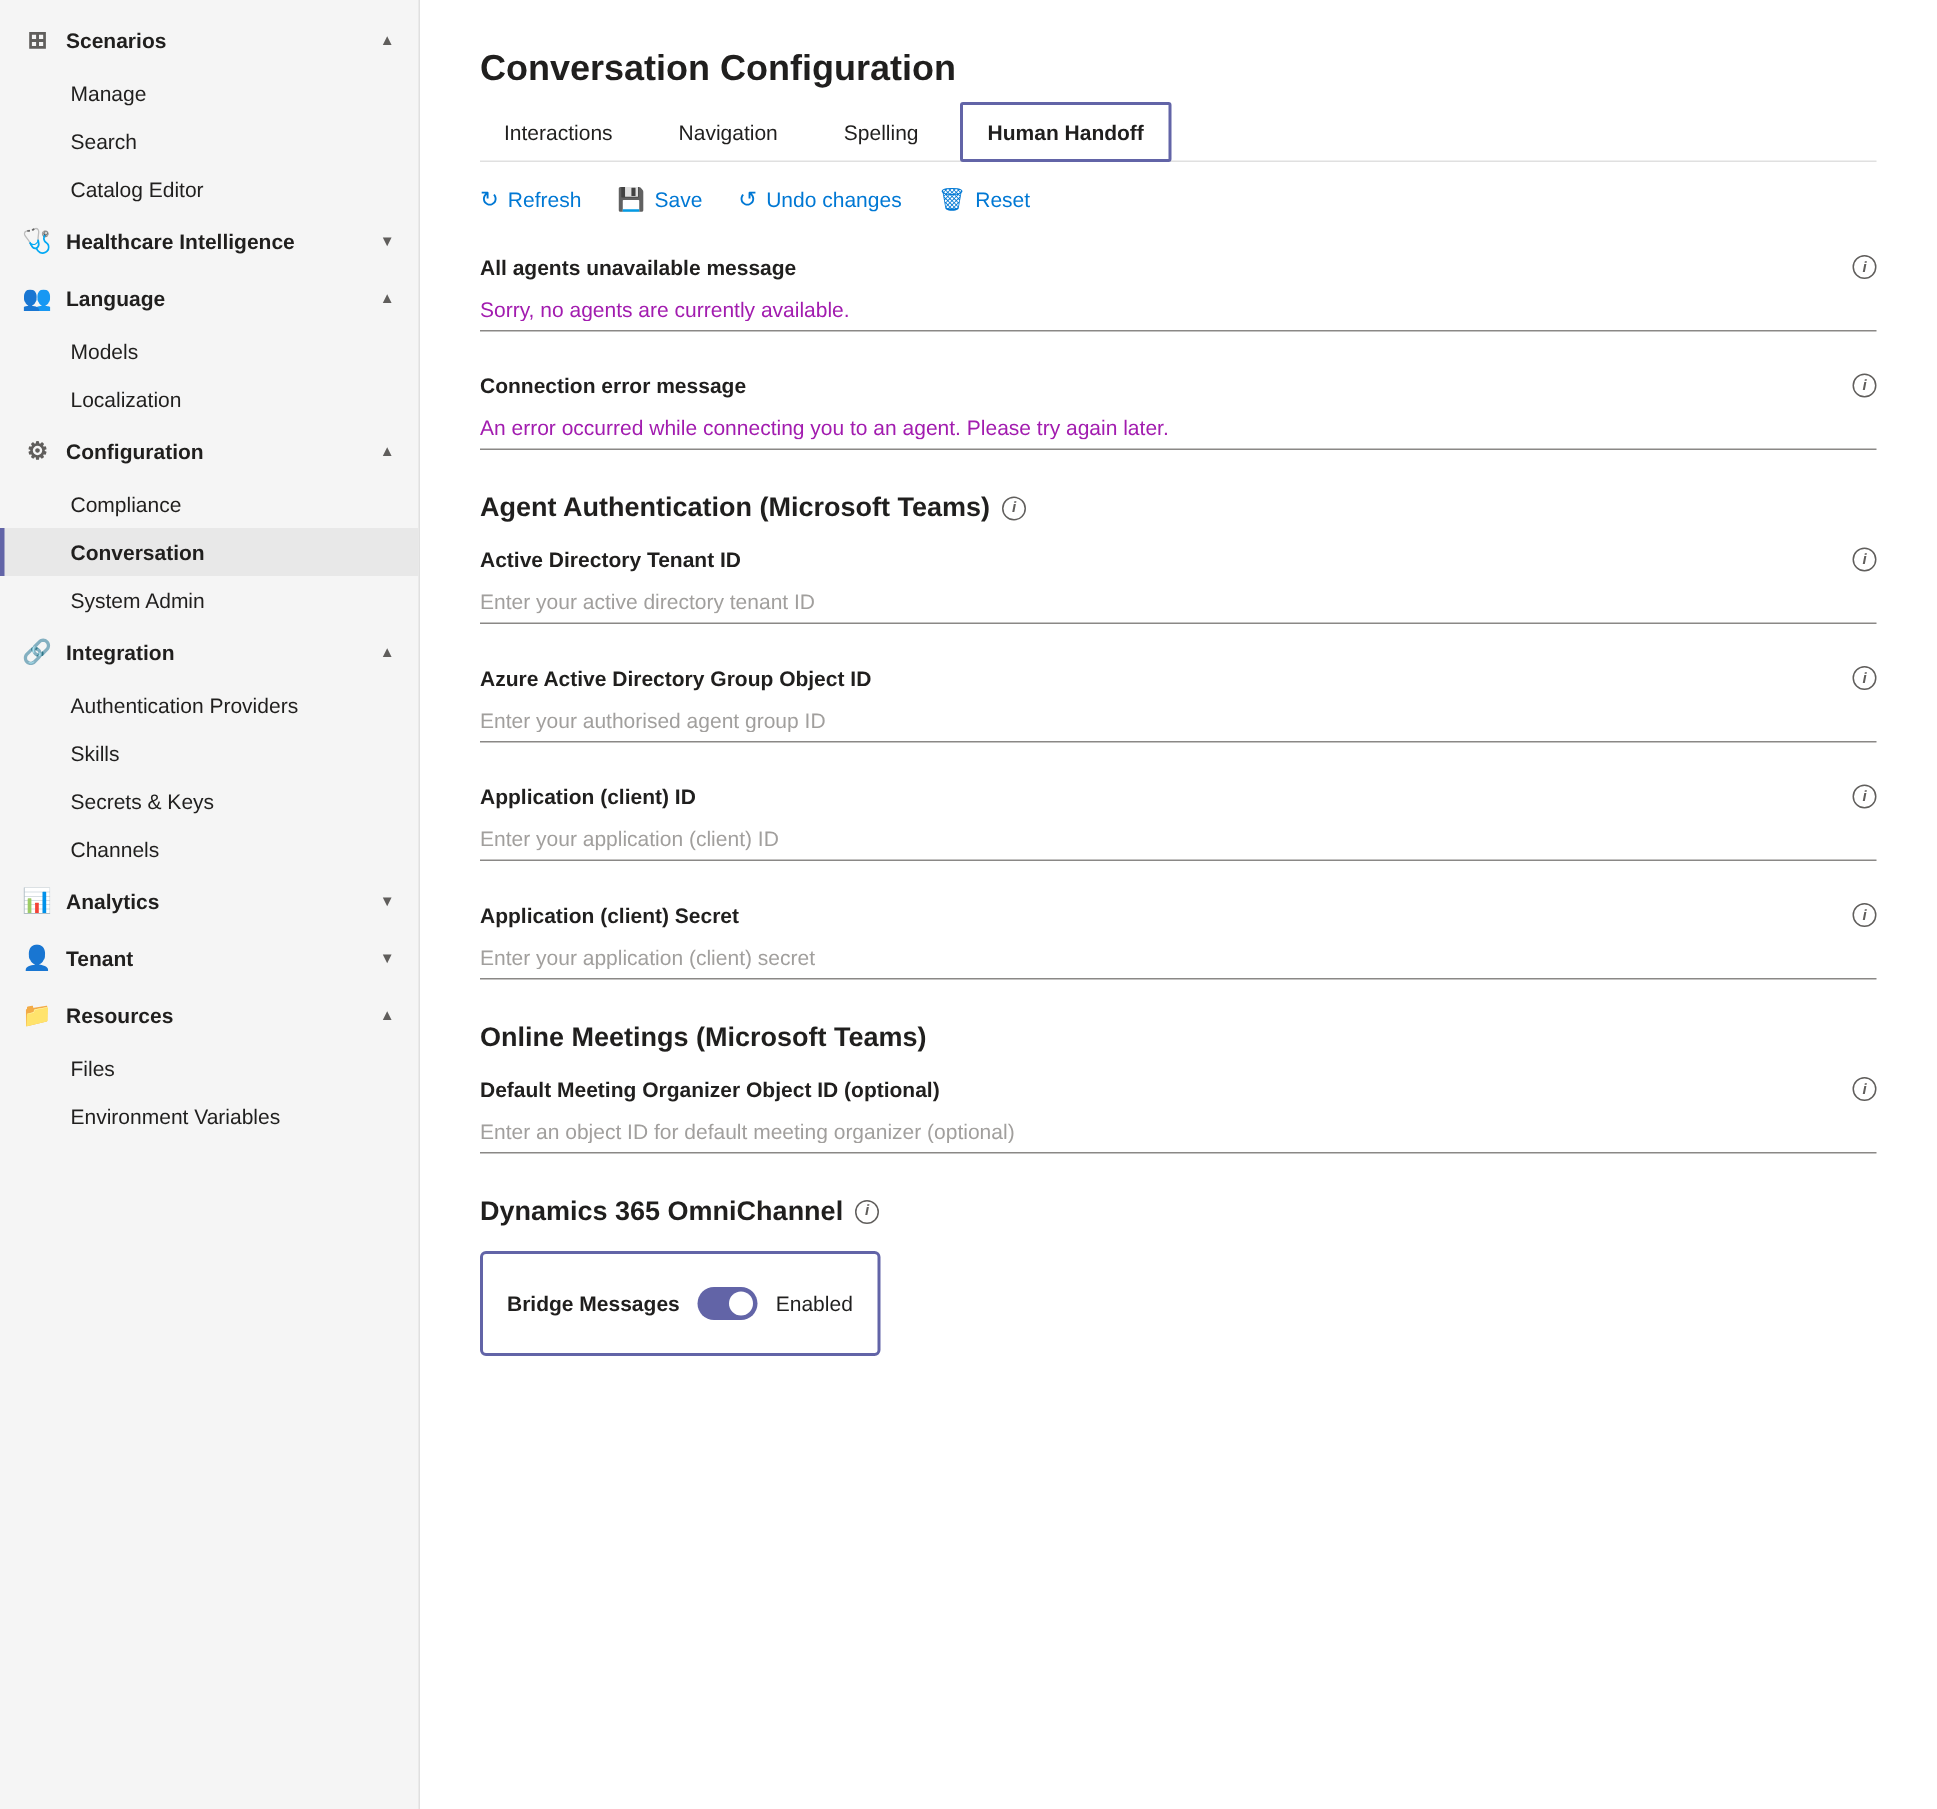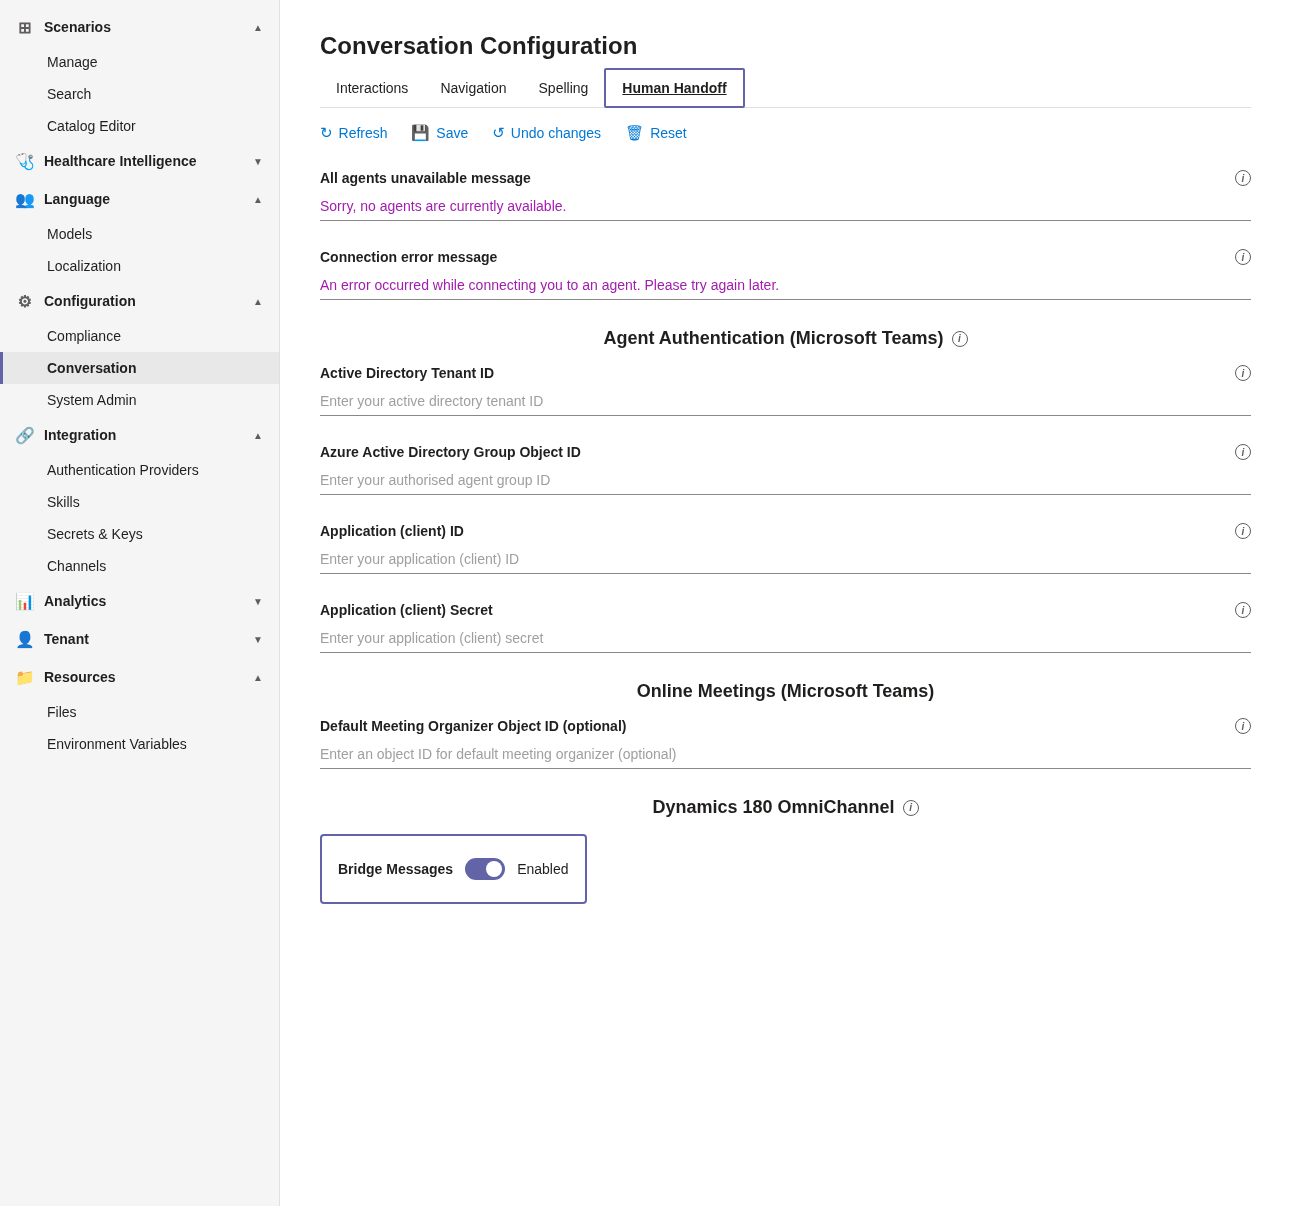--- a/index.html
+++ b/index.html
@@ -75,7 +75,7 @@
       align-items: flex-end;
       border-bottom: 1px solid #e0e0e0;
       margin-bottom: 16px;
-      gap: 0;
+      gap: 12px;
     }
     .tab {
       padding: 10px 16px;

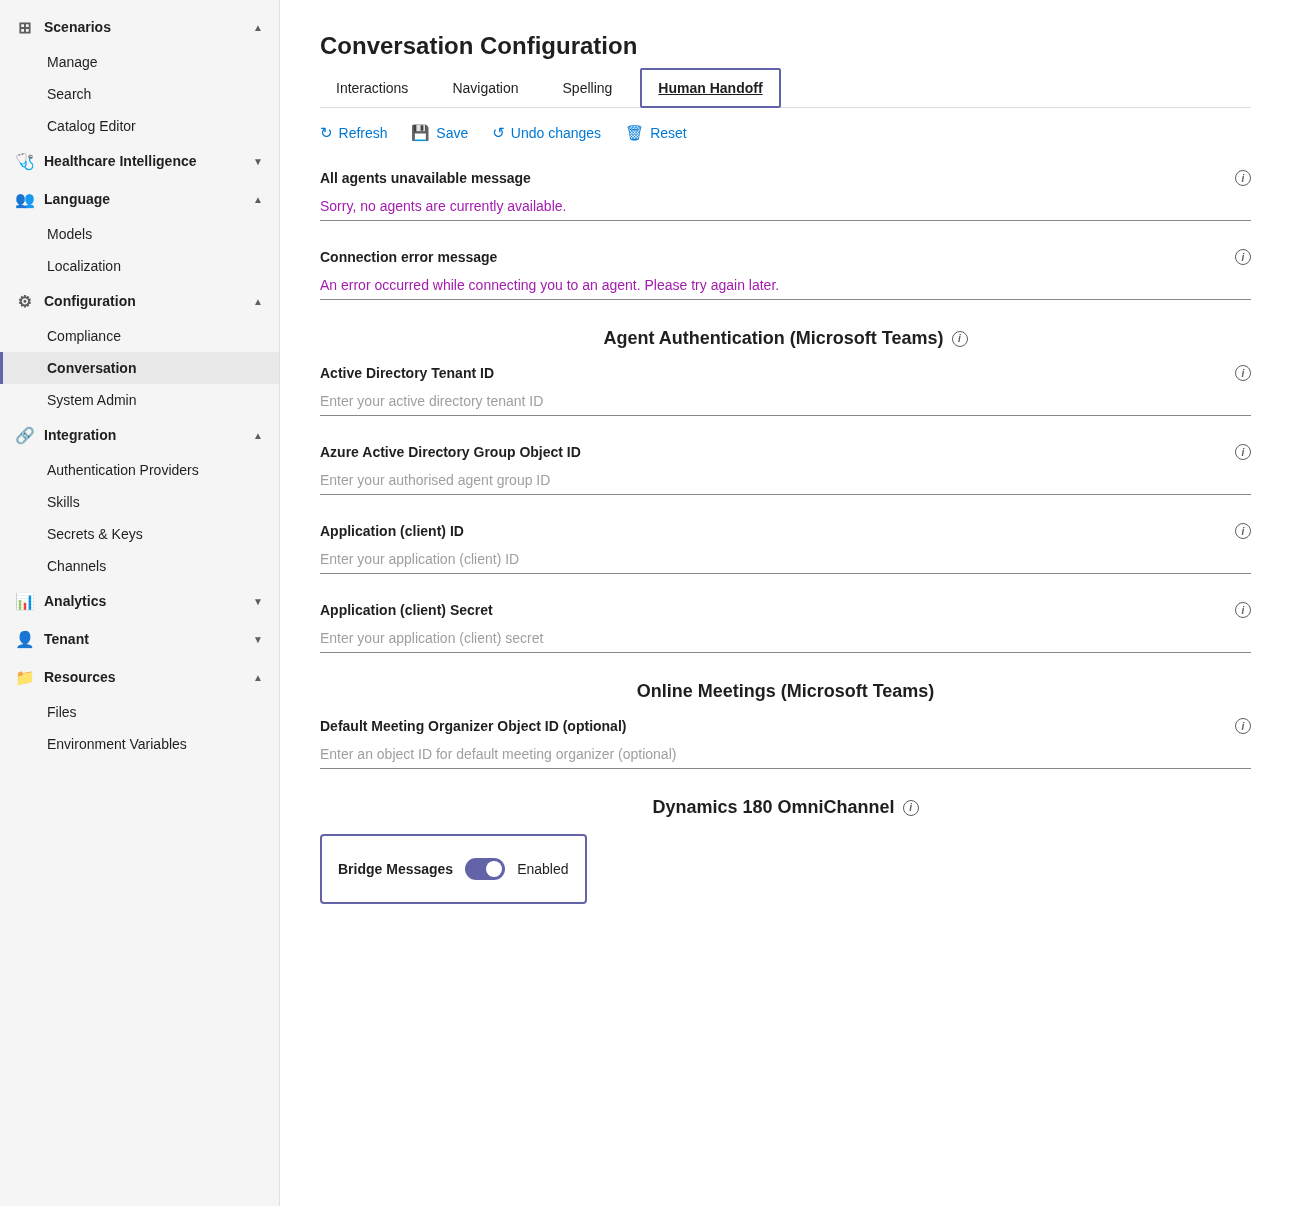--- a/index.html
+++ b/index.html
@@ -93,7 +93,6 @@
       border-radius: 2px;
       margin-bottom: -1px;
       color: #201f1e;
-      text-decoration: underline;
     }
 
     

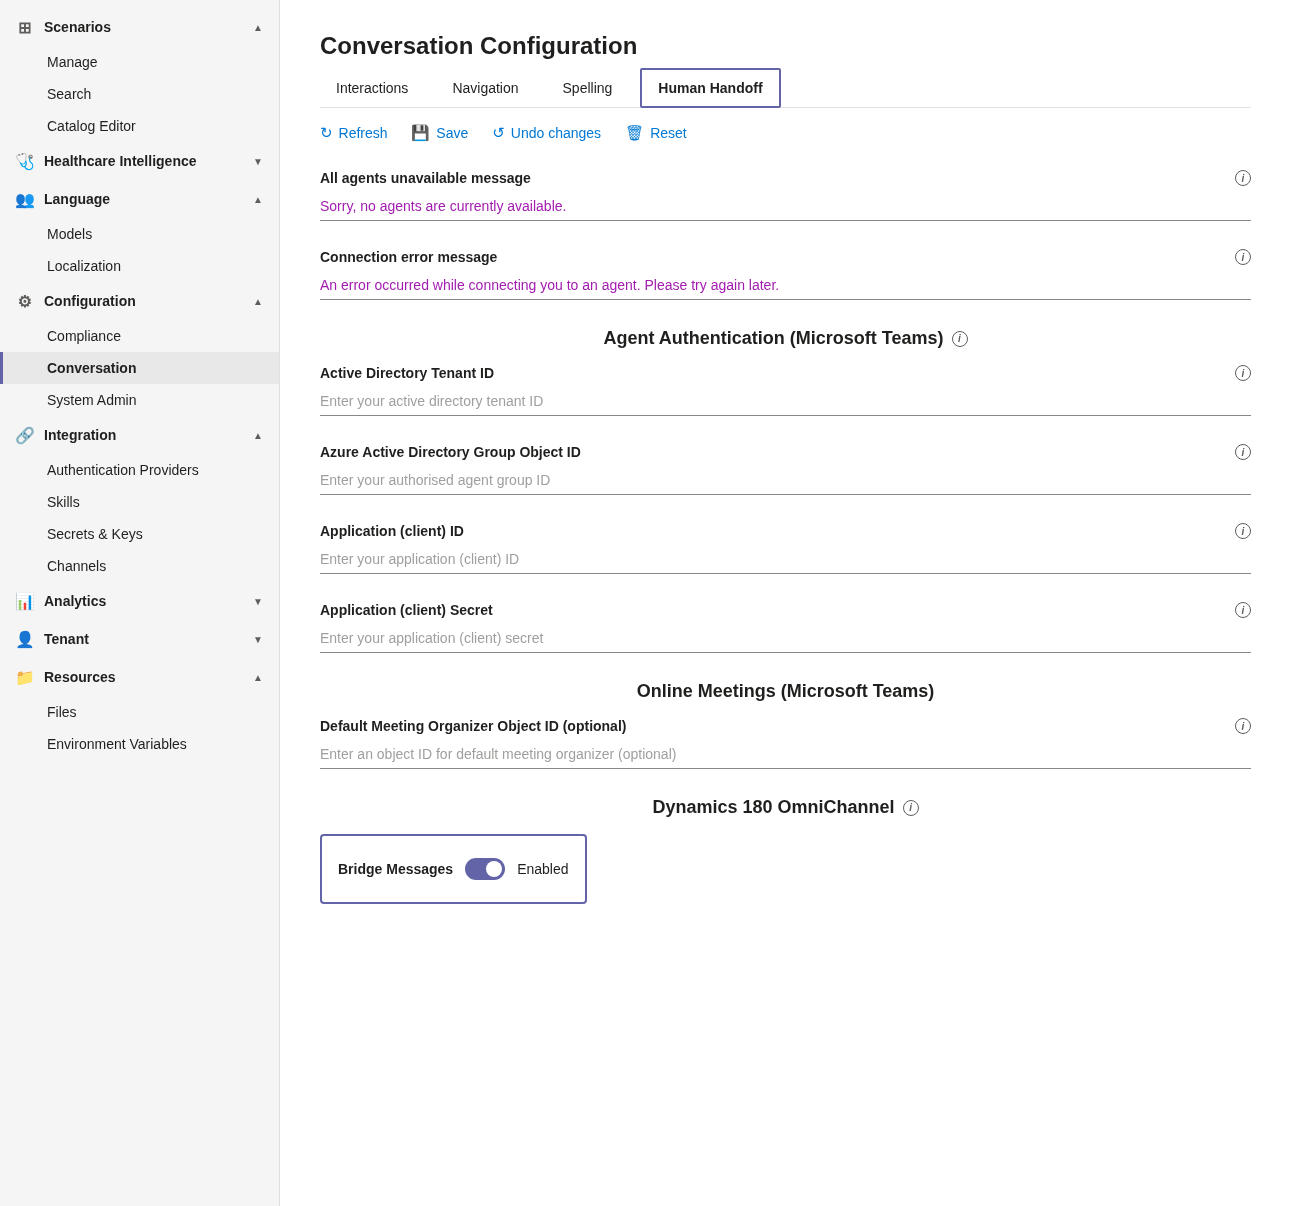--- a/index.html
+++ b/index.html
@@ -168,7 +168,6 @@
       display: flex;
       align-items: center;
       gap: 8px;
-      justify-content: center;
     }
 
     

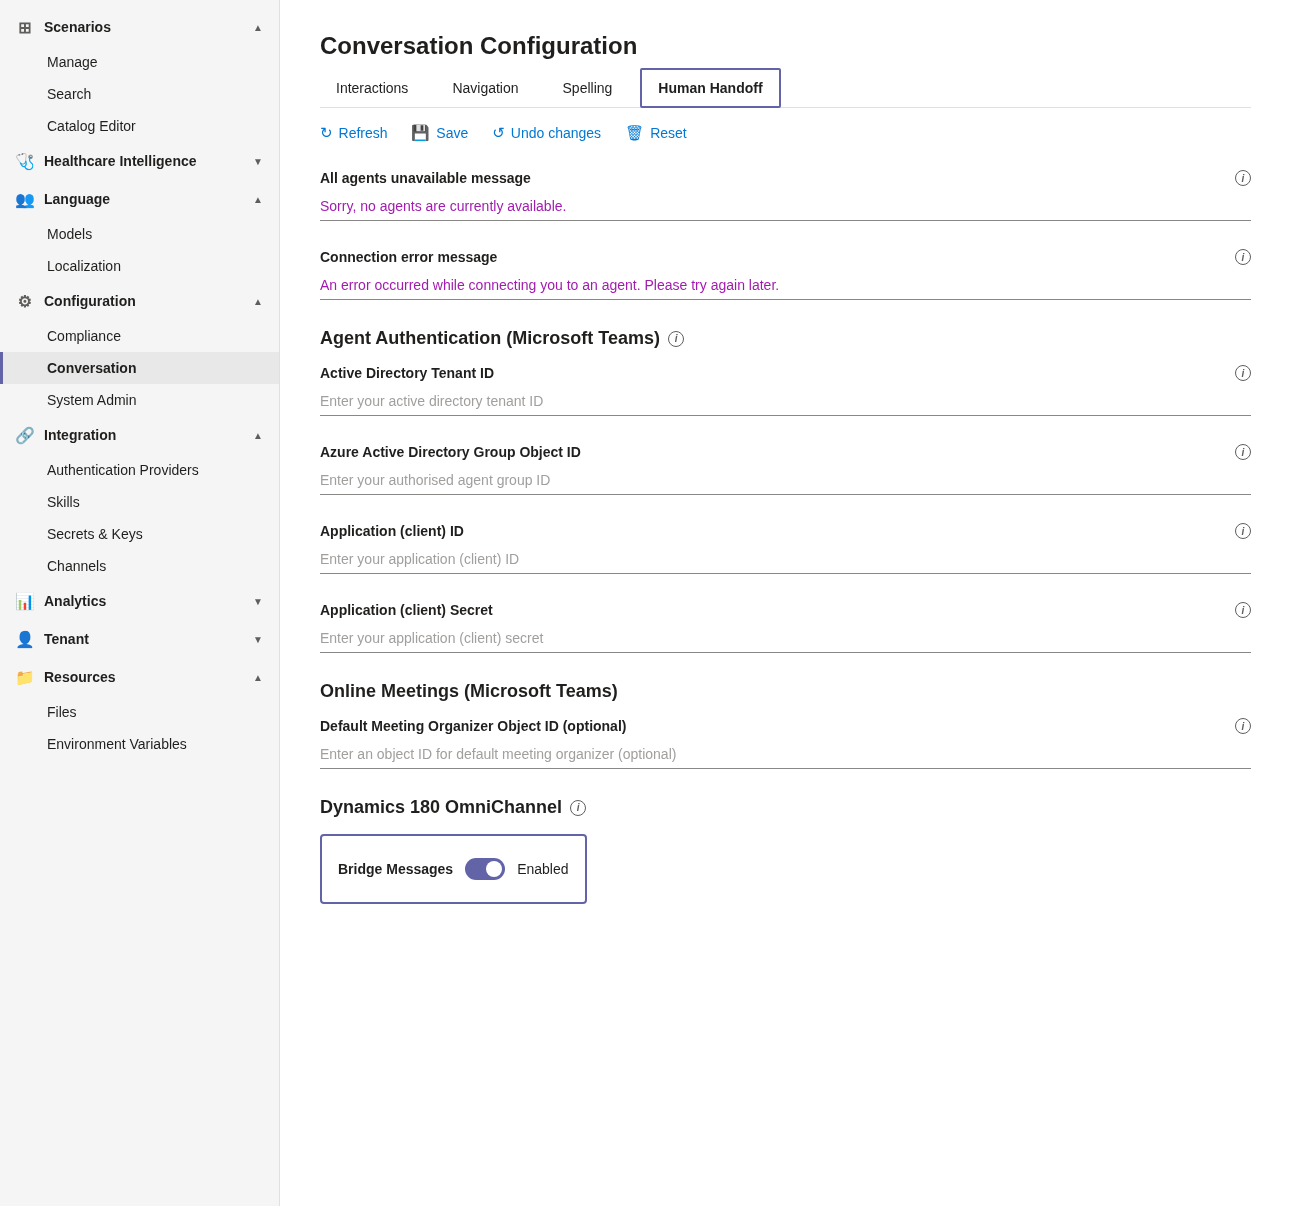--- a/index.html
+++ b/index.html
@@ -407,7 +407,7 @@
 
   
   <h2 class="section-heading">
-    <span>Dynamics 180 OmniChannel</span>
+    <span>Dynamics 365 OmniChannel</span>
     <span class="info-icon">i</span>
   </h2>
 

